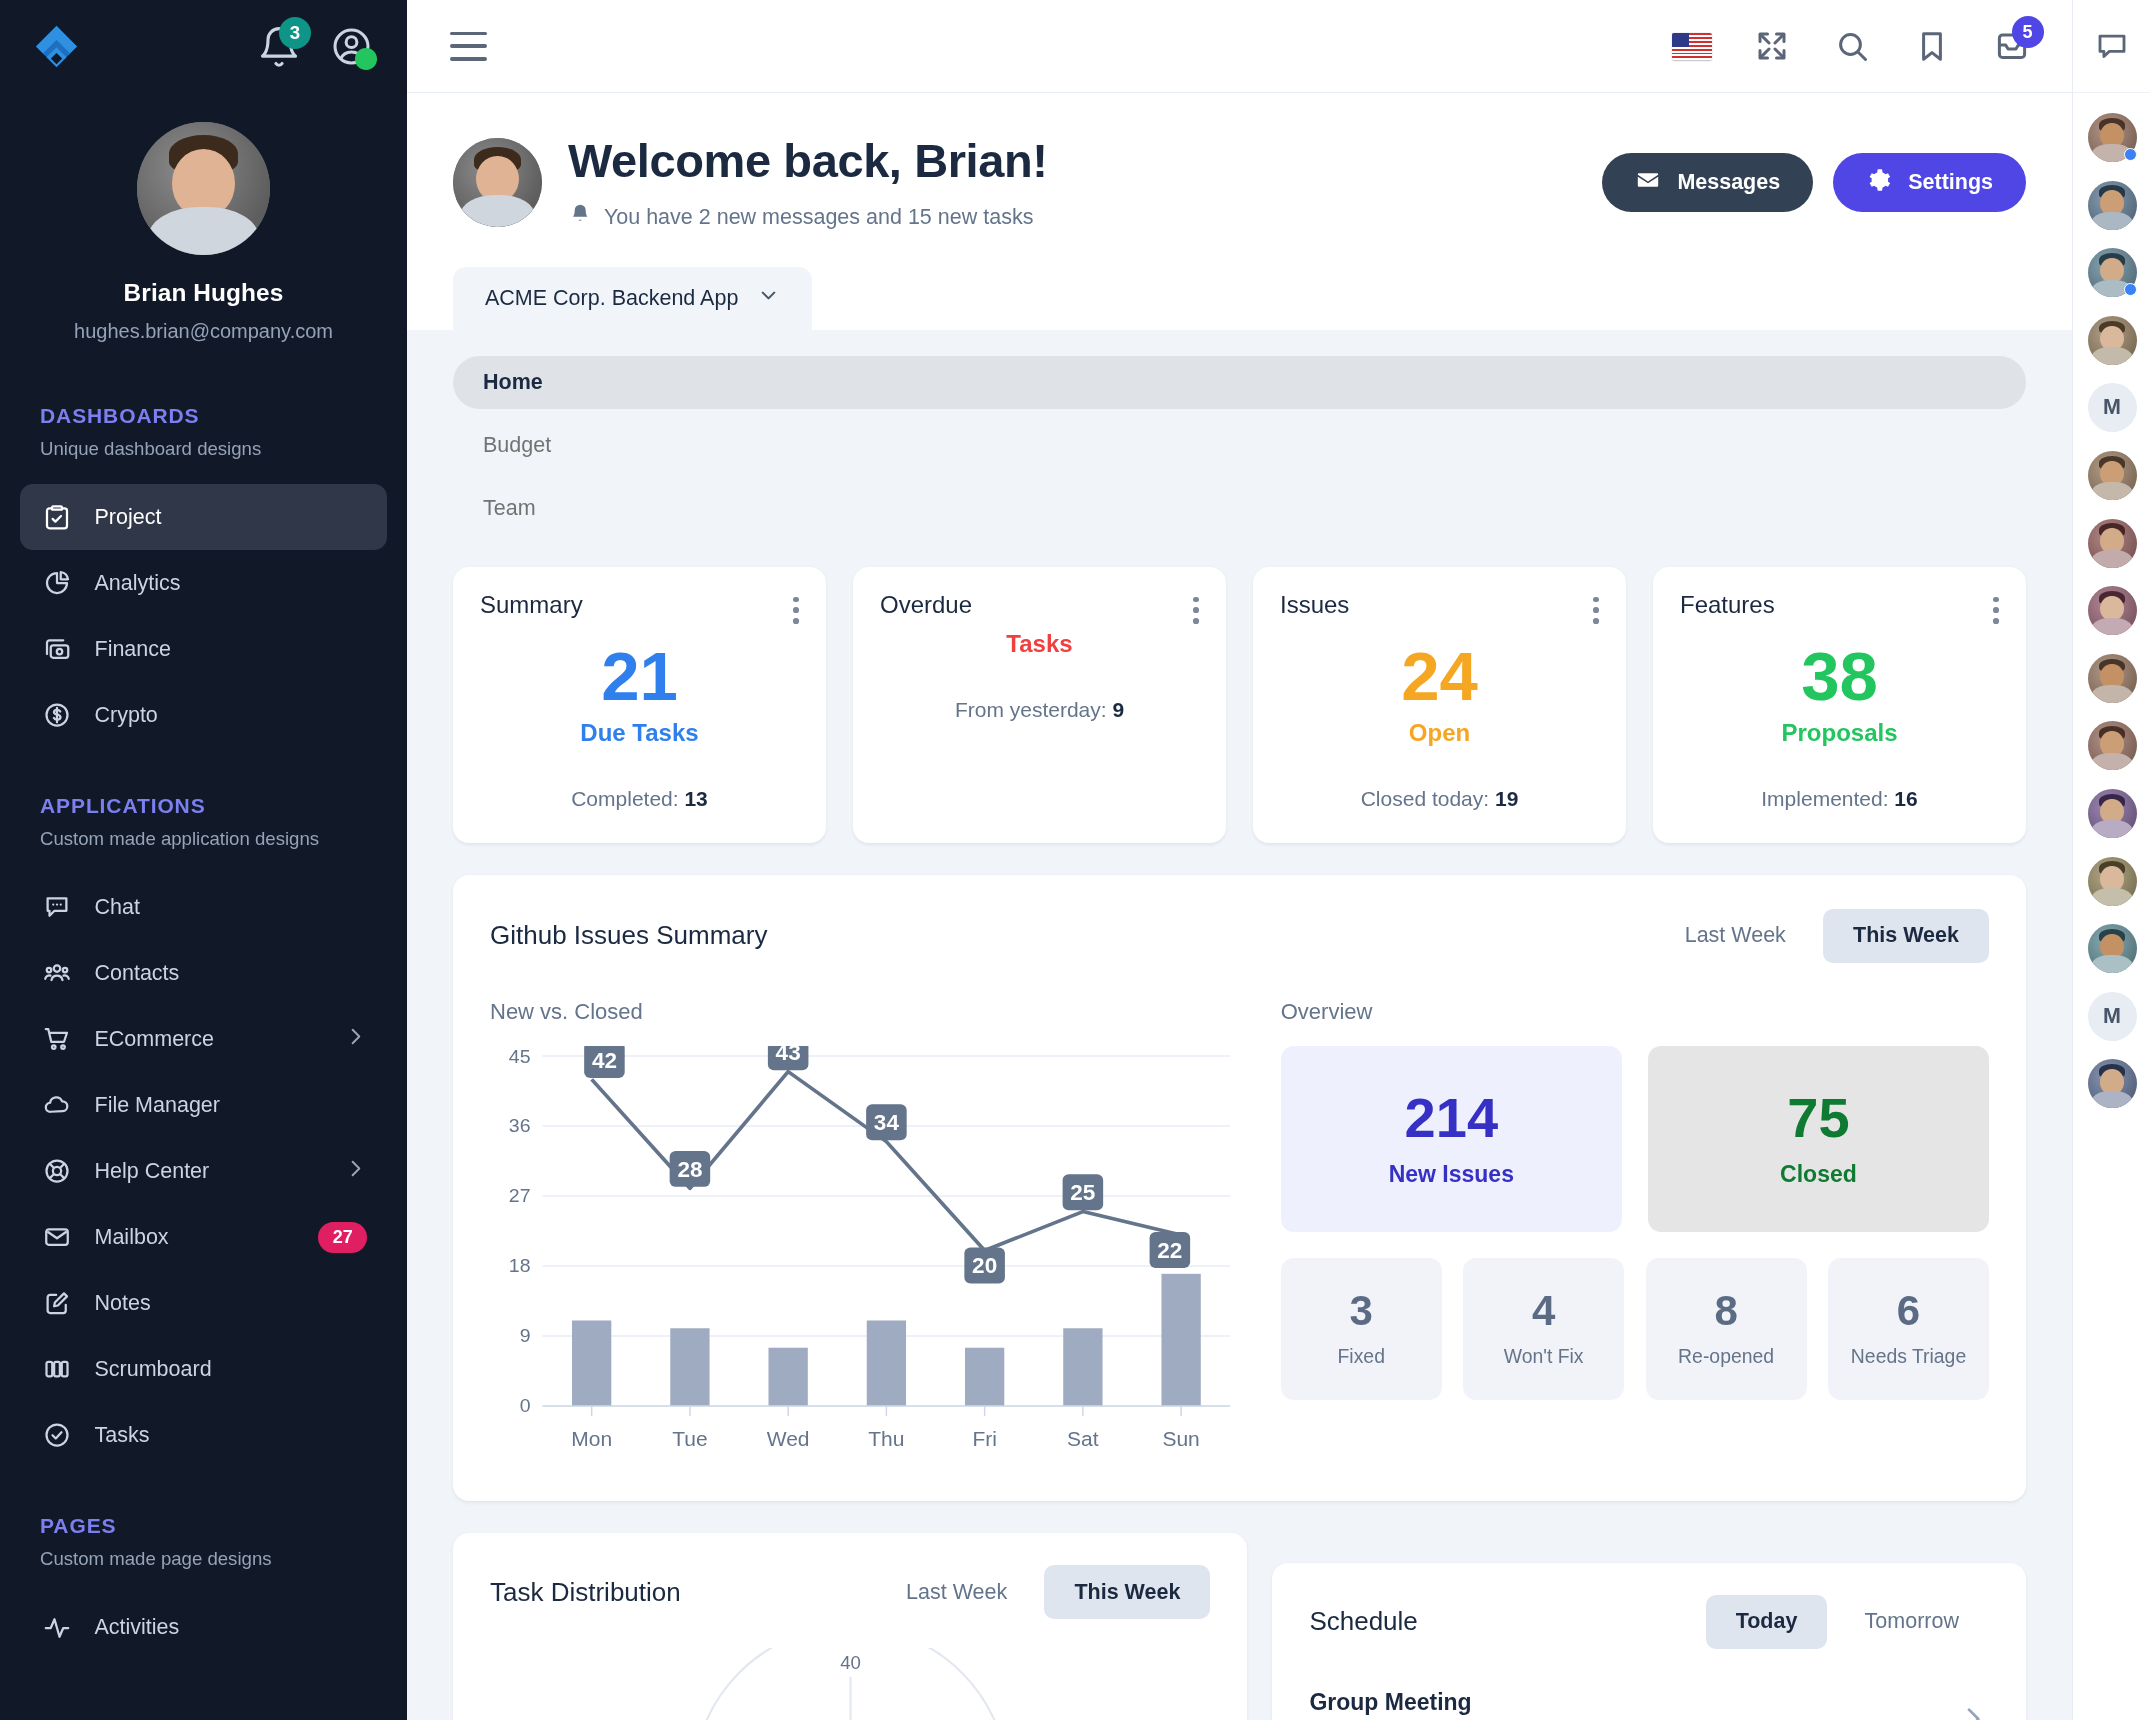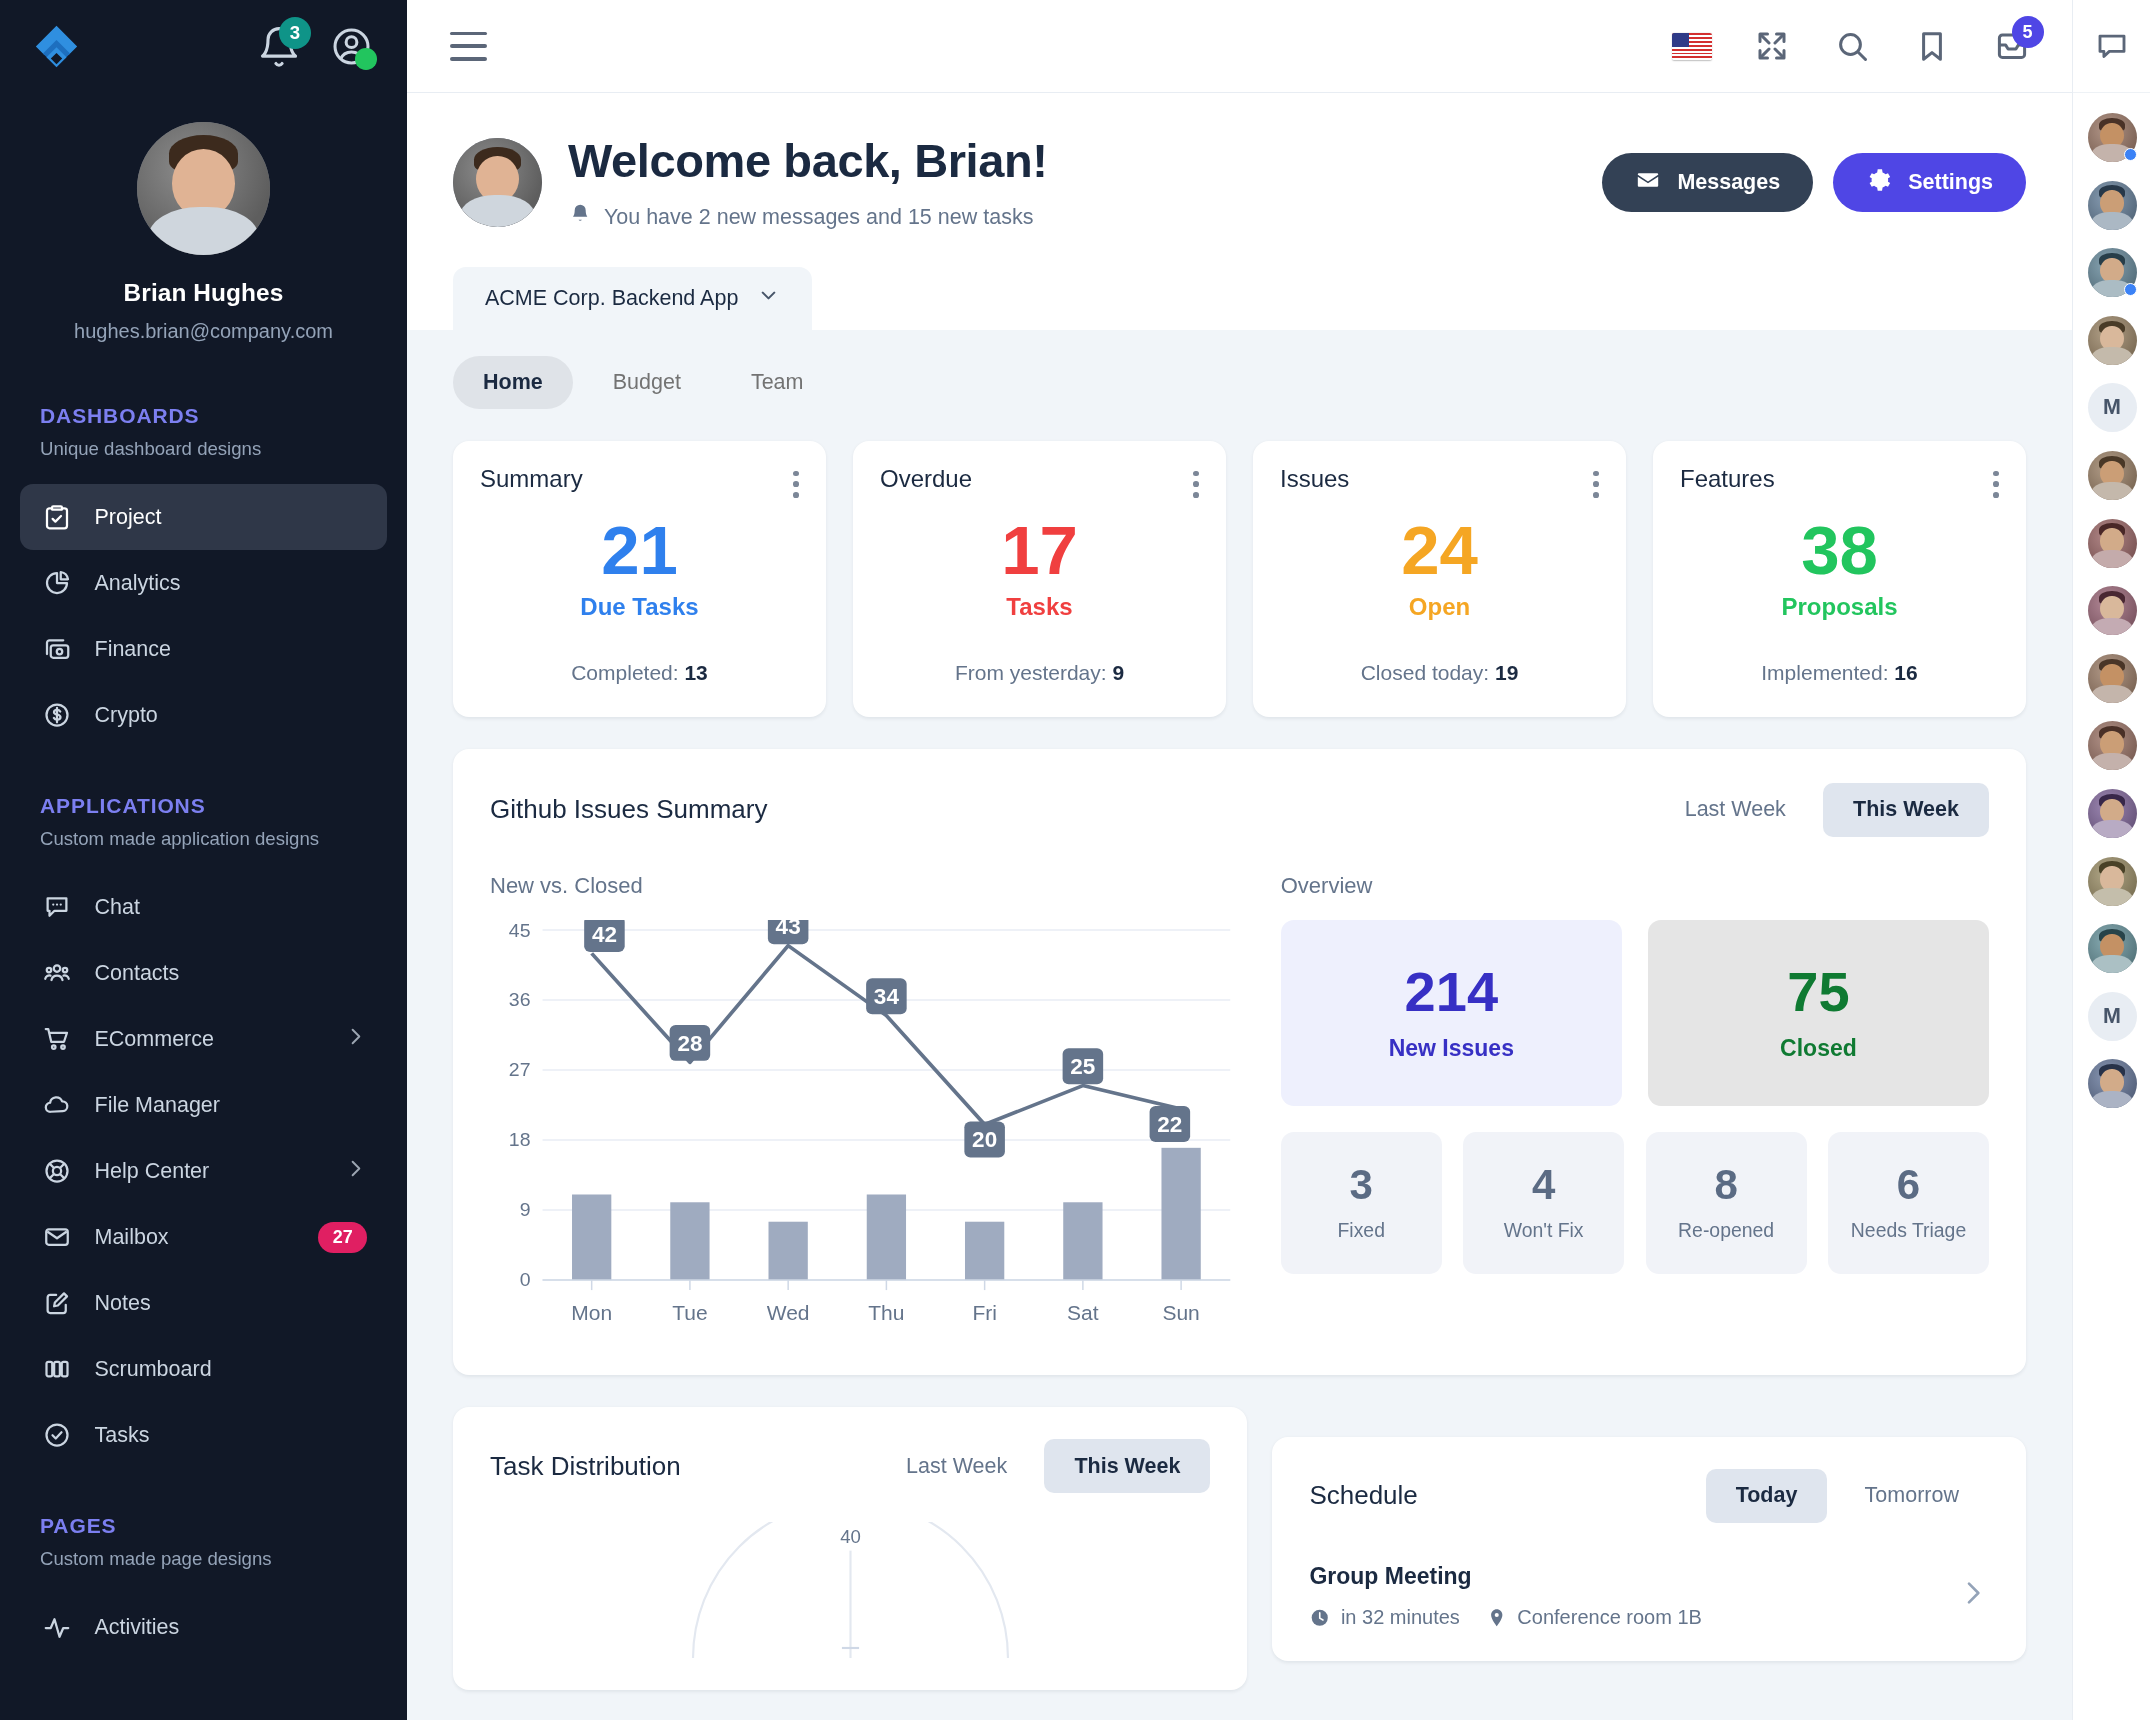--- a/index.html
+++ b/index.html
@@ -151,7 +151,7 @@
   }
 
   .board { background: #f1f5f9; padding: 26px 46px 0 46px; }
-  .subtabs { display:flex; gap: 10px; margin-bottom: 32px; }
+  .subtabs { display:flex; gap: 10px; margin-bottom: 32px; flex-direction: column; }
   .subtab {
     height: 53px; padding: 0 30px; border-radius: 716px;
     display:flex;align-items:center; font-size:21.5px; color:#737373; font-weight:500;

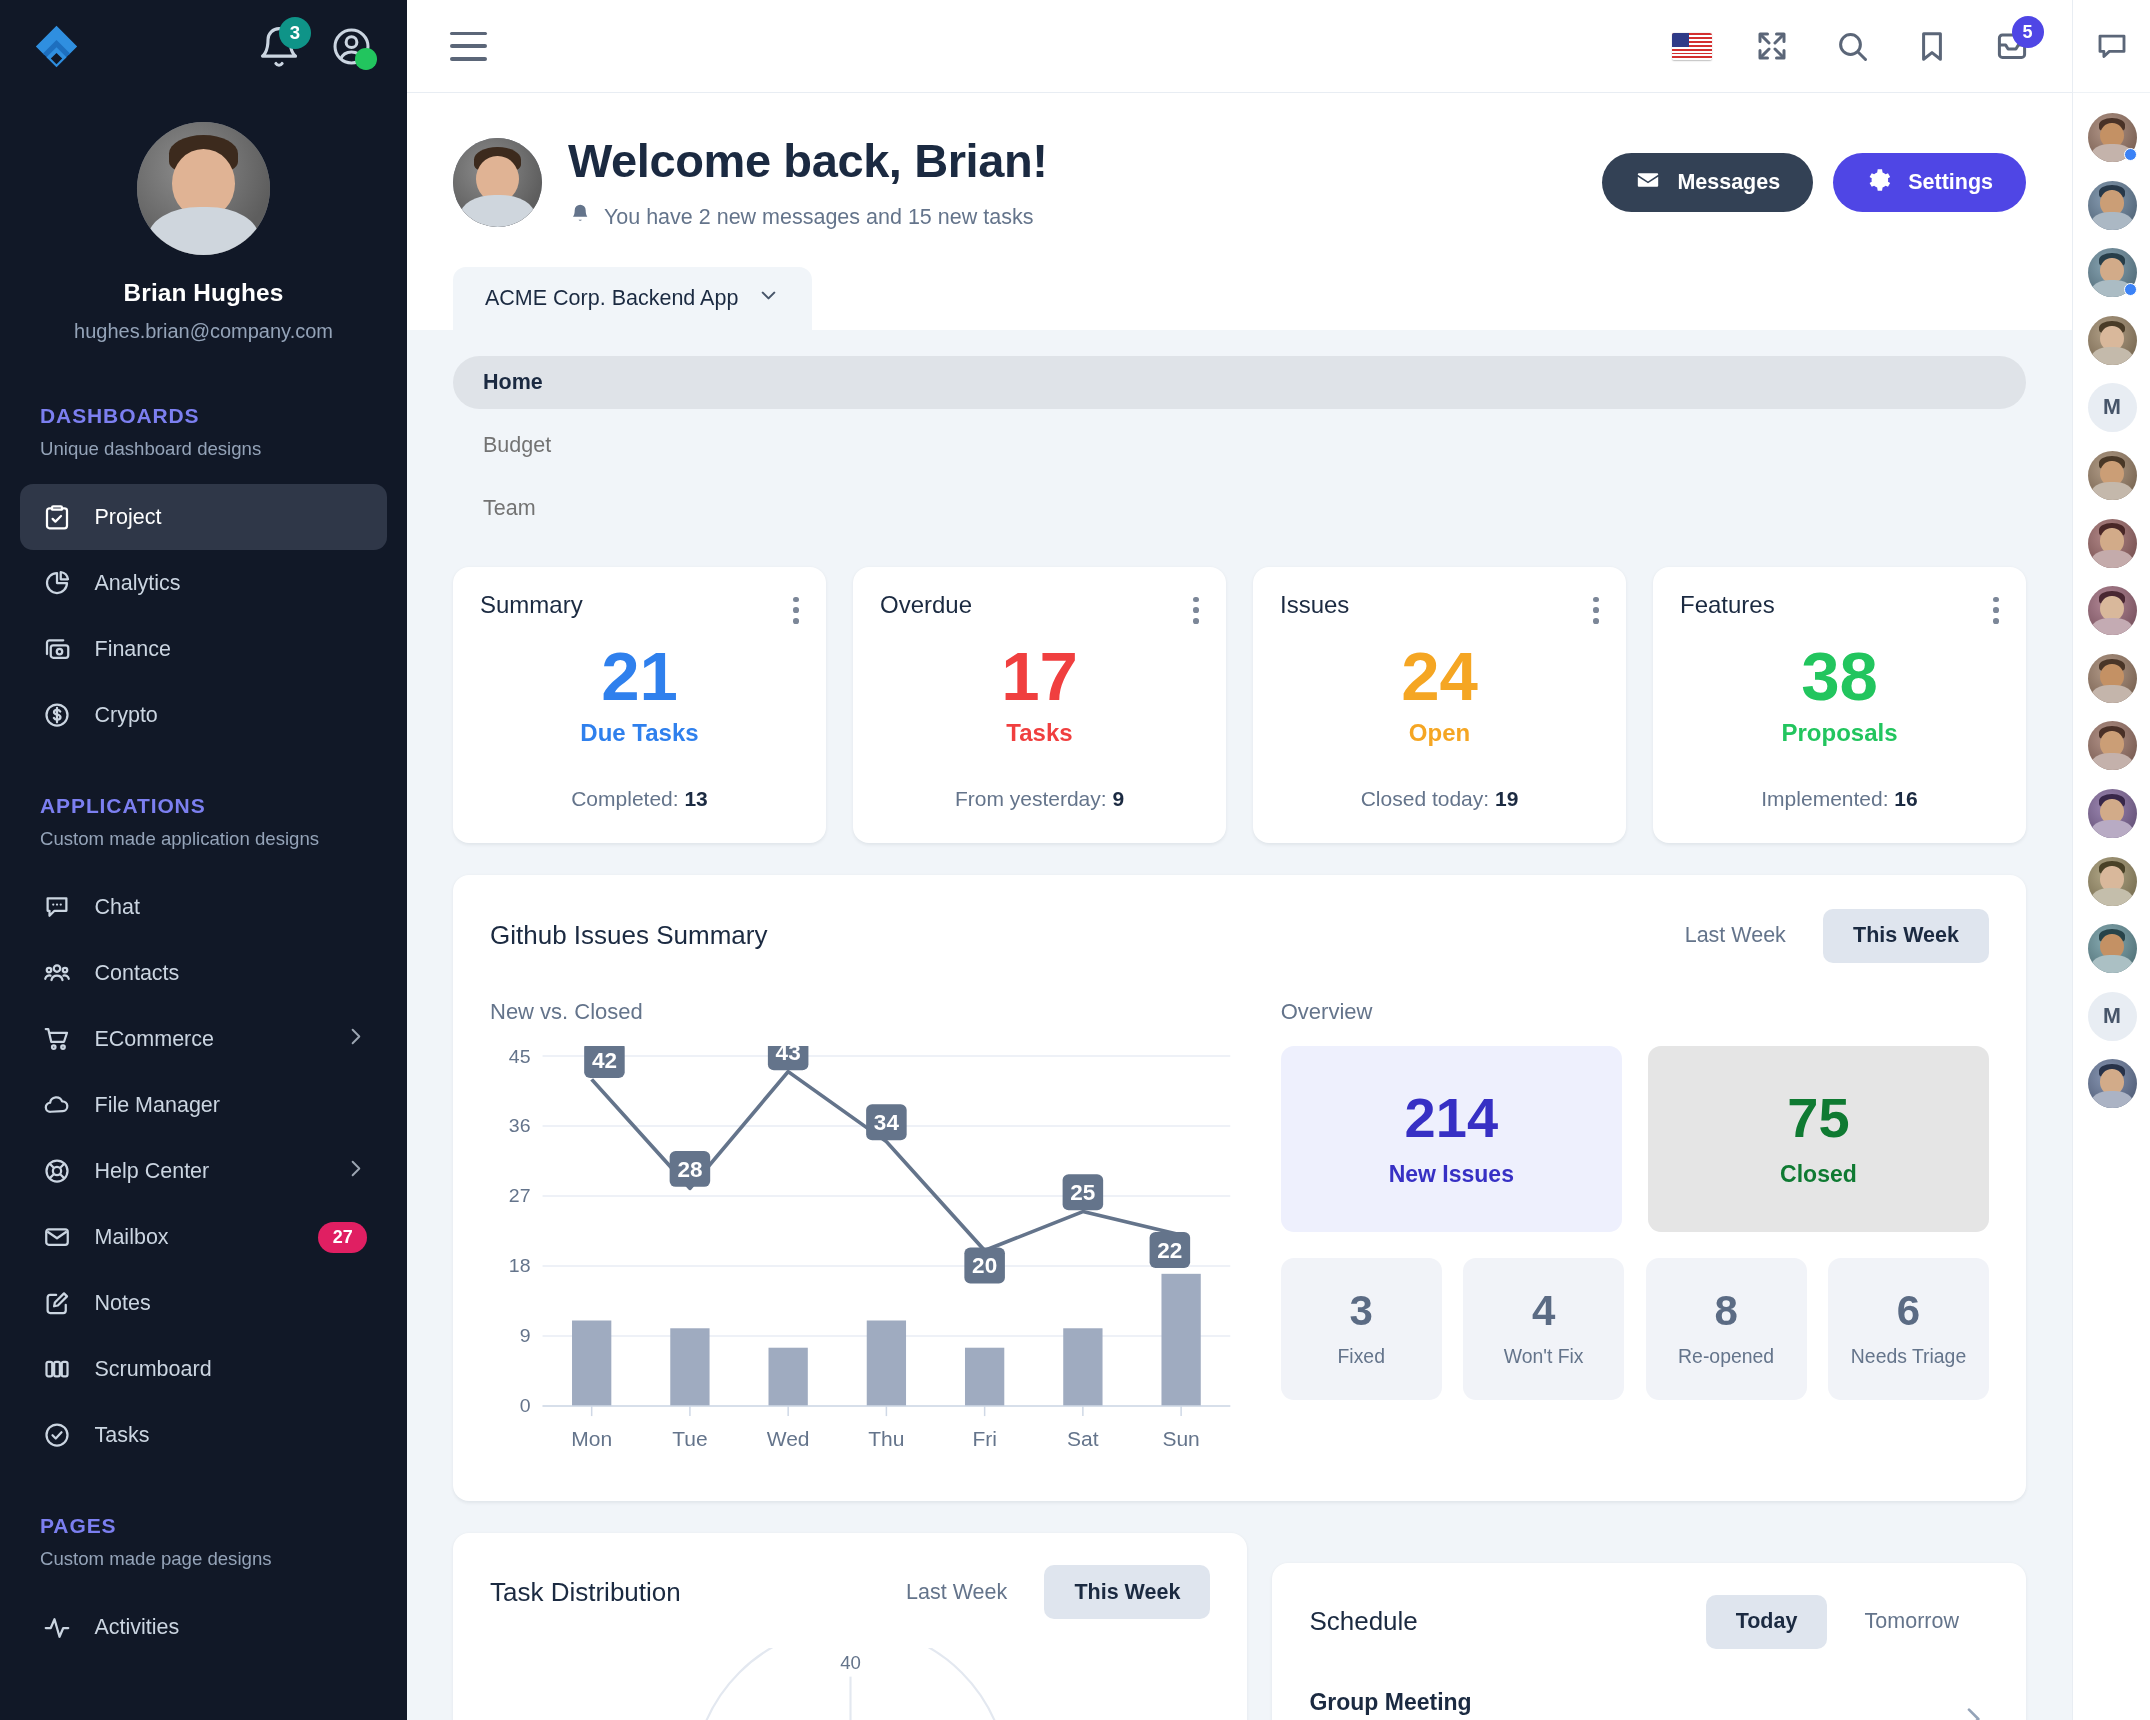--- a/index.html
+++ b/index.html
@@ -587,7 +587,6 @@
                 <i></i>
               </div>
           </div>
-          <div class="big-num" style="color:#f03f3f">17</div>
           <div class="big-label" style="color:#f03f3f">Tasks</div>
           <div class="foot-line">
             <span>From yesterday:</span>

